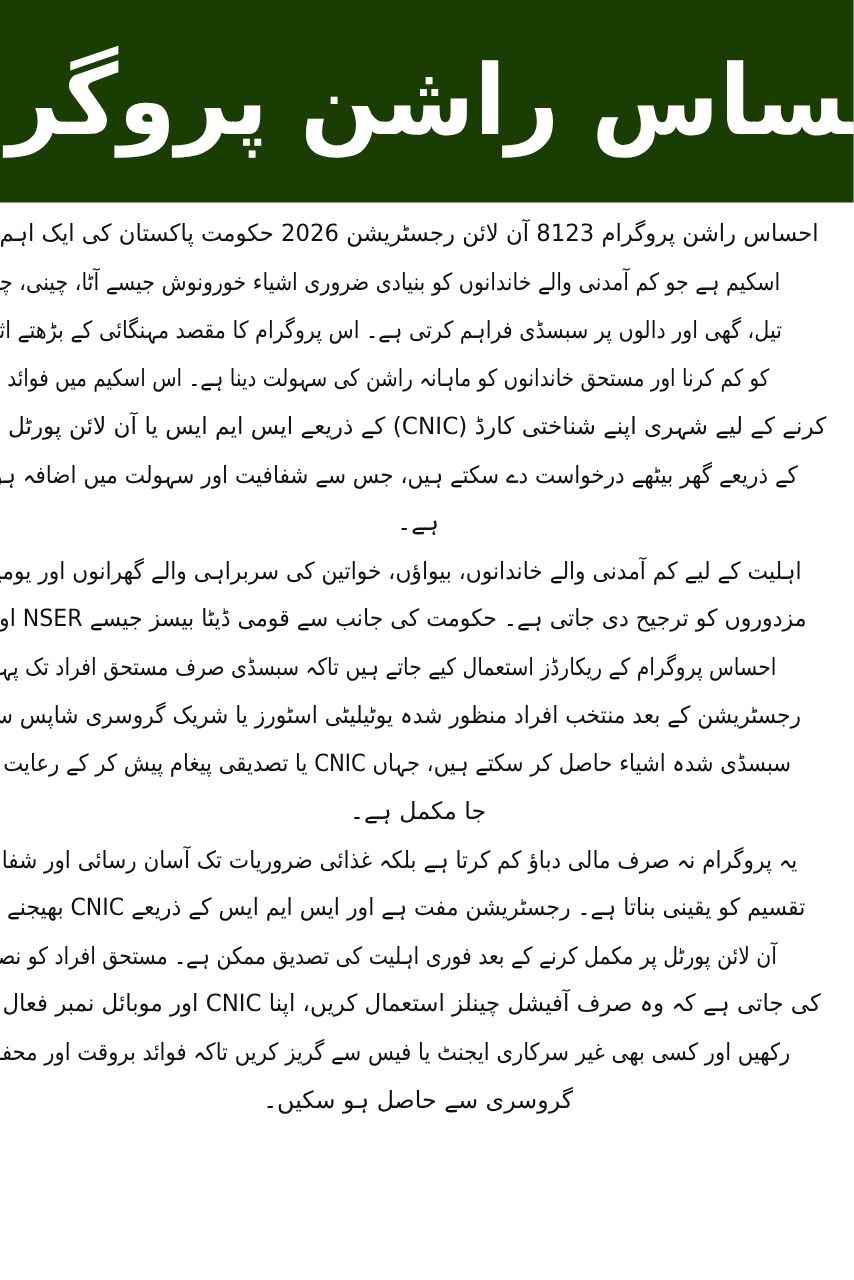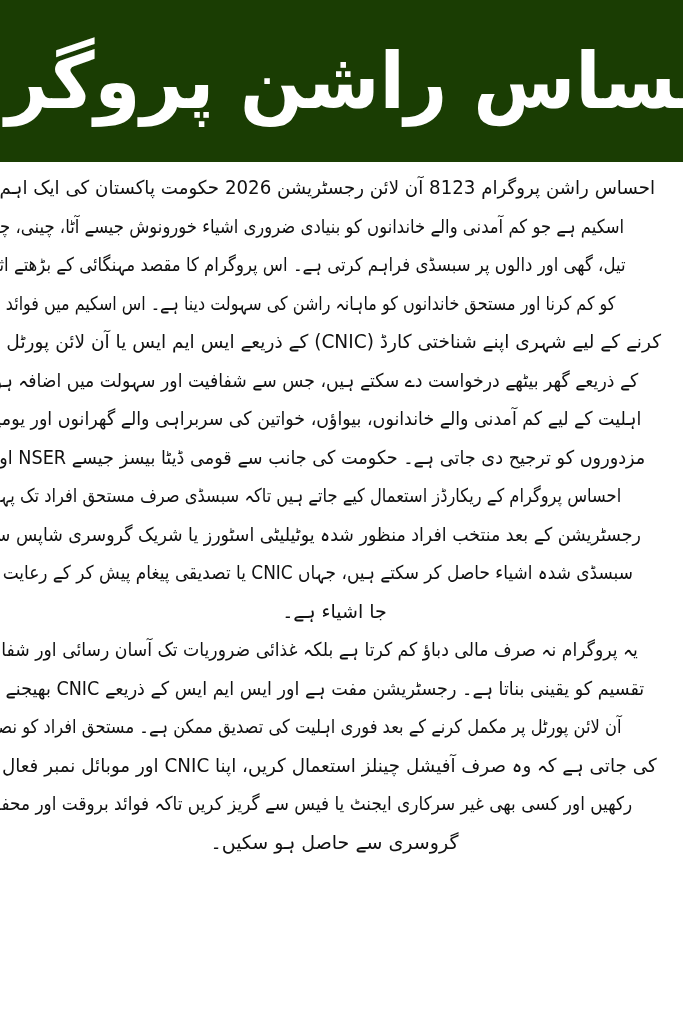--- a/index.html
+++ b/index.html
@@ -67,6 +67,7 @@
     <span class="line" style="transform: scaleX(0.84); transform-origin: center center;">کو کم کرنا اور مستحق خاندانوں کو ماہانہ راشن کی سہولت دینا ہے۔ اس اسکیم میں فوائد حاصل</span>
     <span class="line" style="transform: scaleX(0.976); transform-origin: center center;">کرنے کے لیے شہری اپنے شناختی کارڈ (CNIC) کے ذریعے ایس ایم ایس یا آن لائن پورٹل</span>
     <span class="line" style="transform: scaleX(0.908); transform-origin: center center;">کے ذریعے گھر بیٹھے درخواست دے سکتے ہیں، جس سے شفافیت اور سہولت میں اضافہ ہوتا</span>
+    <span class="line">ہے۔</span>
   </p>
   <p class="paragraph p2">
     <span class="line" style="transform: scaleX(0.917); transform-origin: center center;">اہلیت کے لیے کم آمدنی والے خاندانوں، بیواؤں، خواتین کی سربراہی والے گھرانوں اور یومیہ</span>

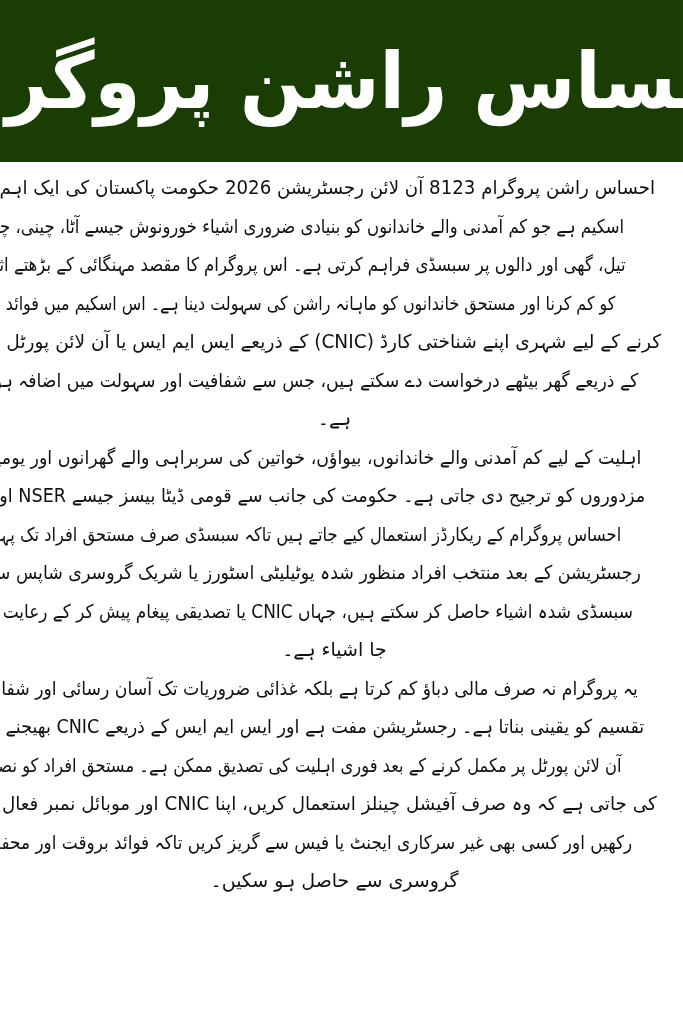--- a/index.html
+++ b/index.html
@@ -75,7 +75,7 @@
     <span class="line" style="transform: scaleX(0.857); transform-origin: center center;">احساس پروگرام کے ریکارڈز استعمال کیے جاتے ہیں تاکہ سبسڈی صرف مستحق افراد تک پہنچے۔</span>
     <span class="line" style="transform: scaleX(0.916); transform-origin: center center;">رجسٹریشن کے بعد منتخب افراد منظور شدہ یوٹیلیٹی اسٹورز یا شریک گروسری شاپس سے</span>
     <span class="line" style="transform: scaleX(0.892); transform-origin: center center;">سبسڈی شدہ اشیاء حاصل کر سکتے ہیں، جہاں CNIC یا تصدیقی پیغام پیش کر کے رعایت لی</span>
-    <span class="line">جا اشیاء ہے۔</span>
+    <span class="line">جا مکمل ہے۔</span>
   </p>
   <p class="paragraph p3">
     <span class="line" style="transform: scaleX(0.907); transform-origin: center center;">یہ پروگرام نہ صرف مالی دباؤ کم کرتا ہے بلکہ غذائی ضروریات تک آسان رسائی اور شفاف</span>

